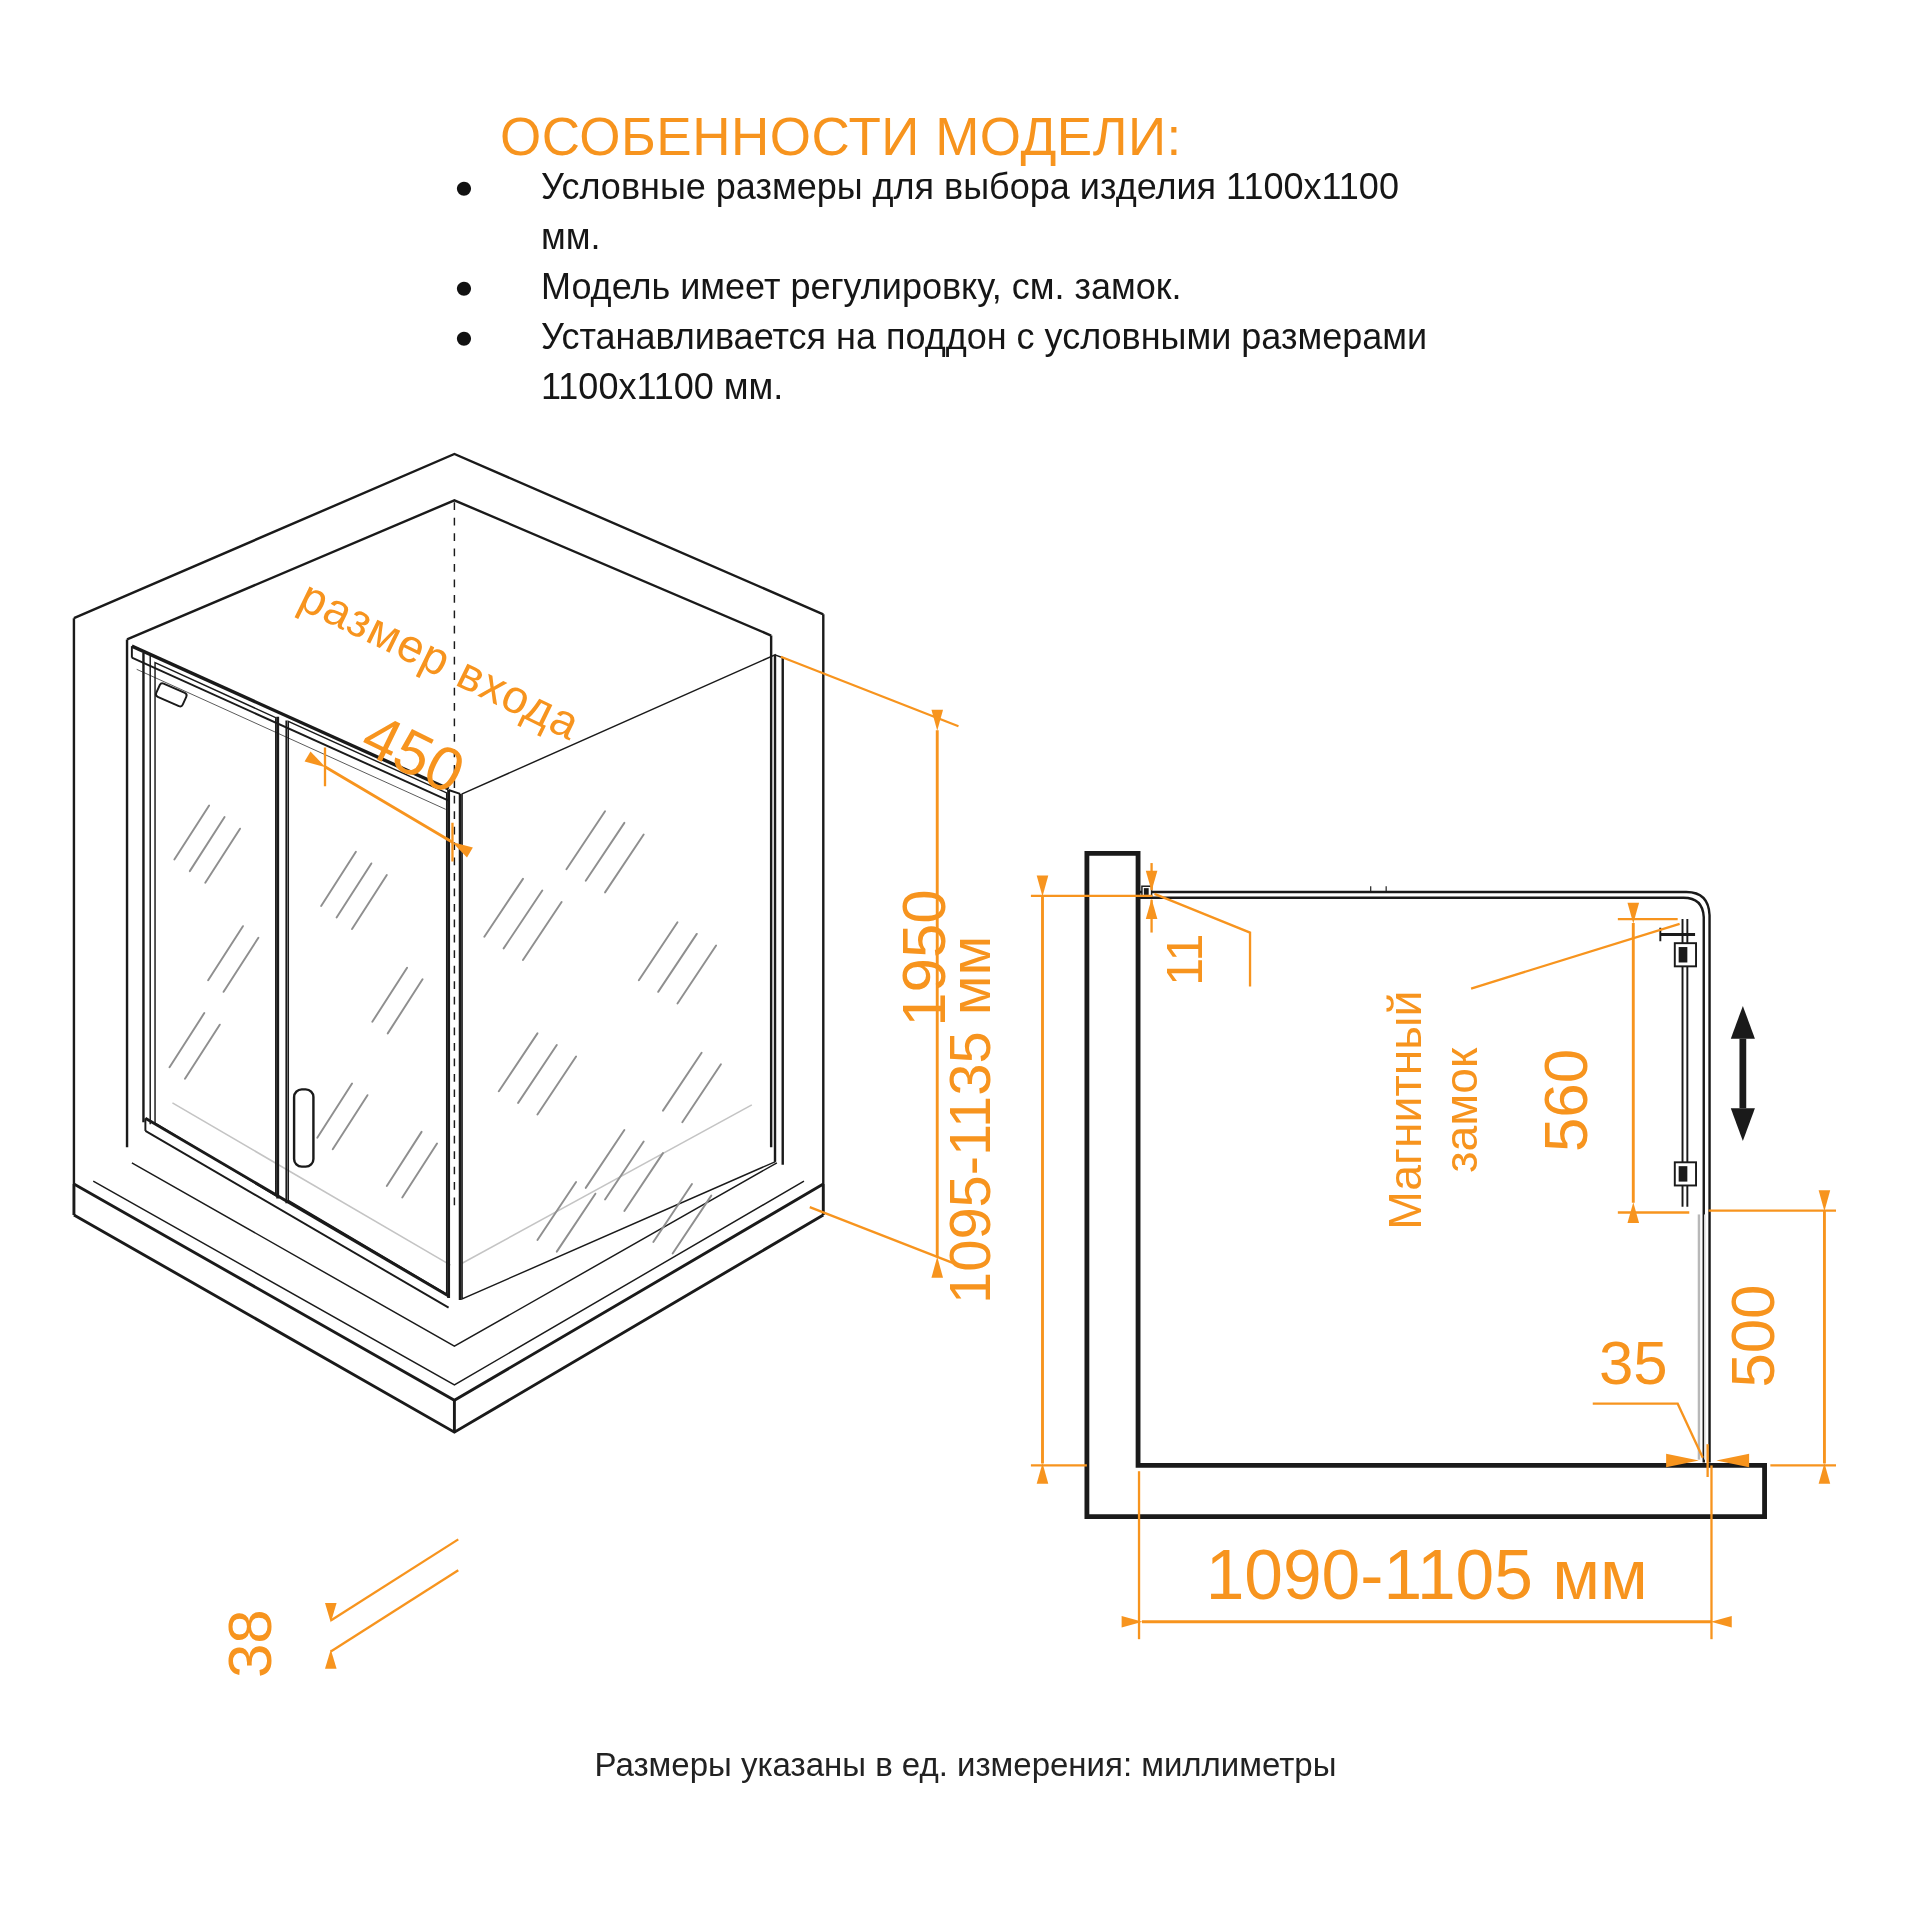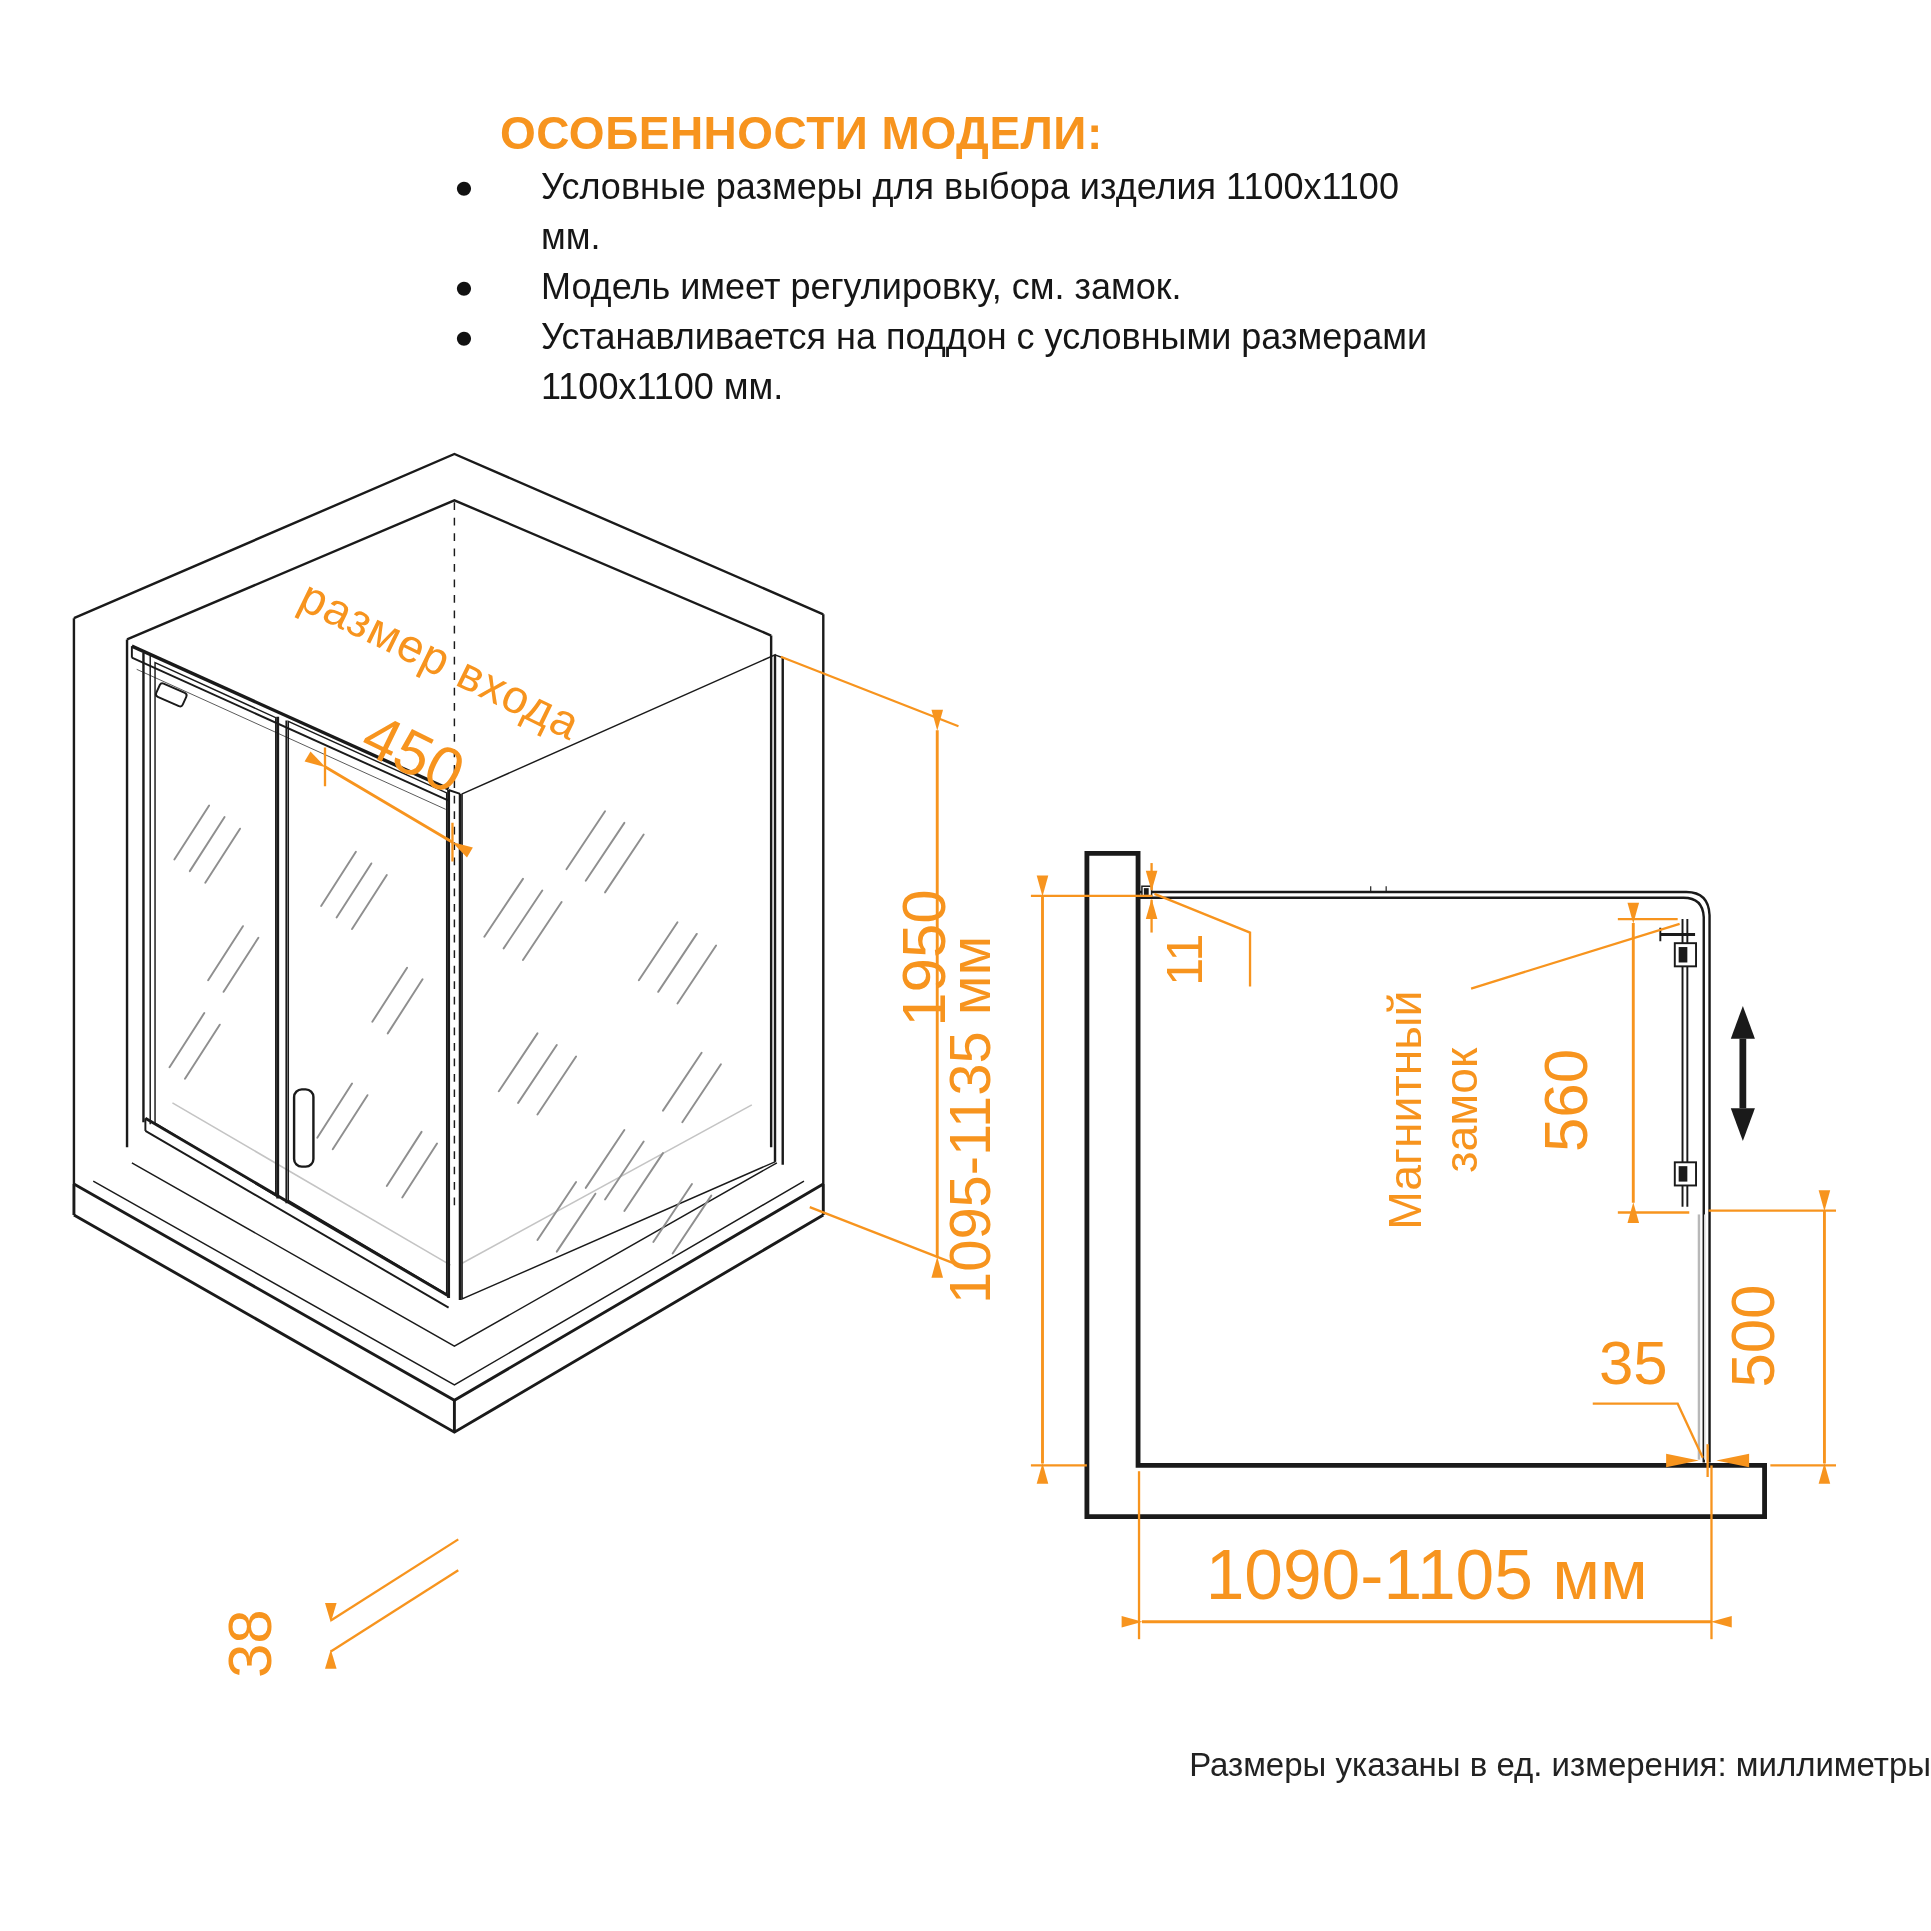--- a/index.html
+++ b/index.html
@@ -5,7 +5,7 @@
   html,body{margin:0;padding:0;background:#fff;}
   .canvas{position:relative;width:1931px;height:1931px;background:#fff;overflow:hidden;
           font-family:"Liberation Sans",sans-serif;color:#1f1f1f;}
-  .title{position:absolute;left:500px;top:106px;font-size:46px;font-weight:700;
+  .title{position:absolute;left:500px;top:106px;font-size:53px;font-weight:400;
          color:#F7941E;letter-spacing:0.5px;}
   .bullets{position:absolute;left:454px;top:162px;width:1004px;}
   .bullet-row{display:flex;align-items:flex-start;}

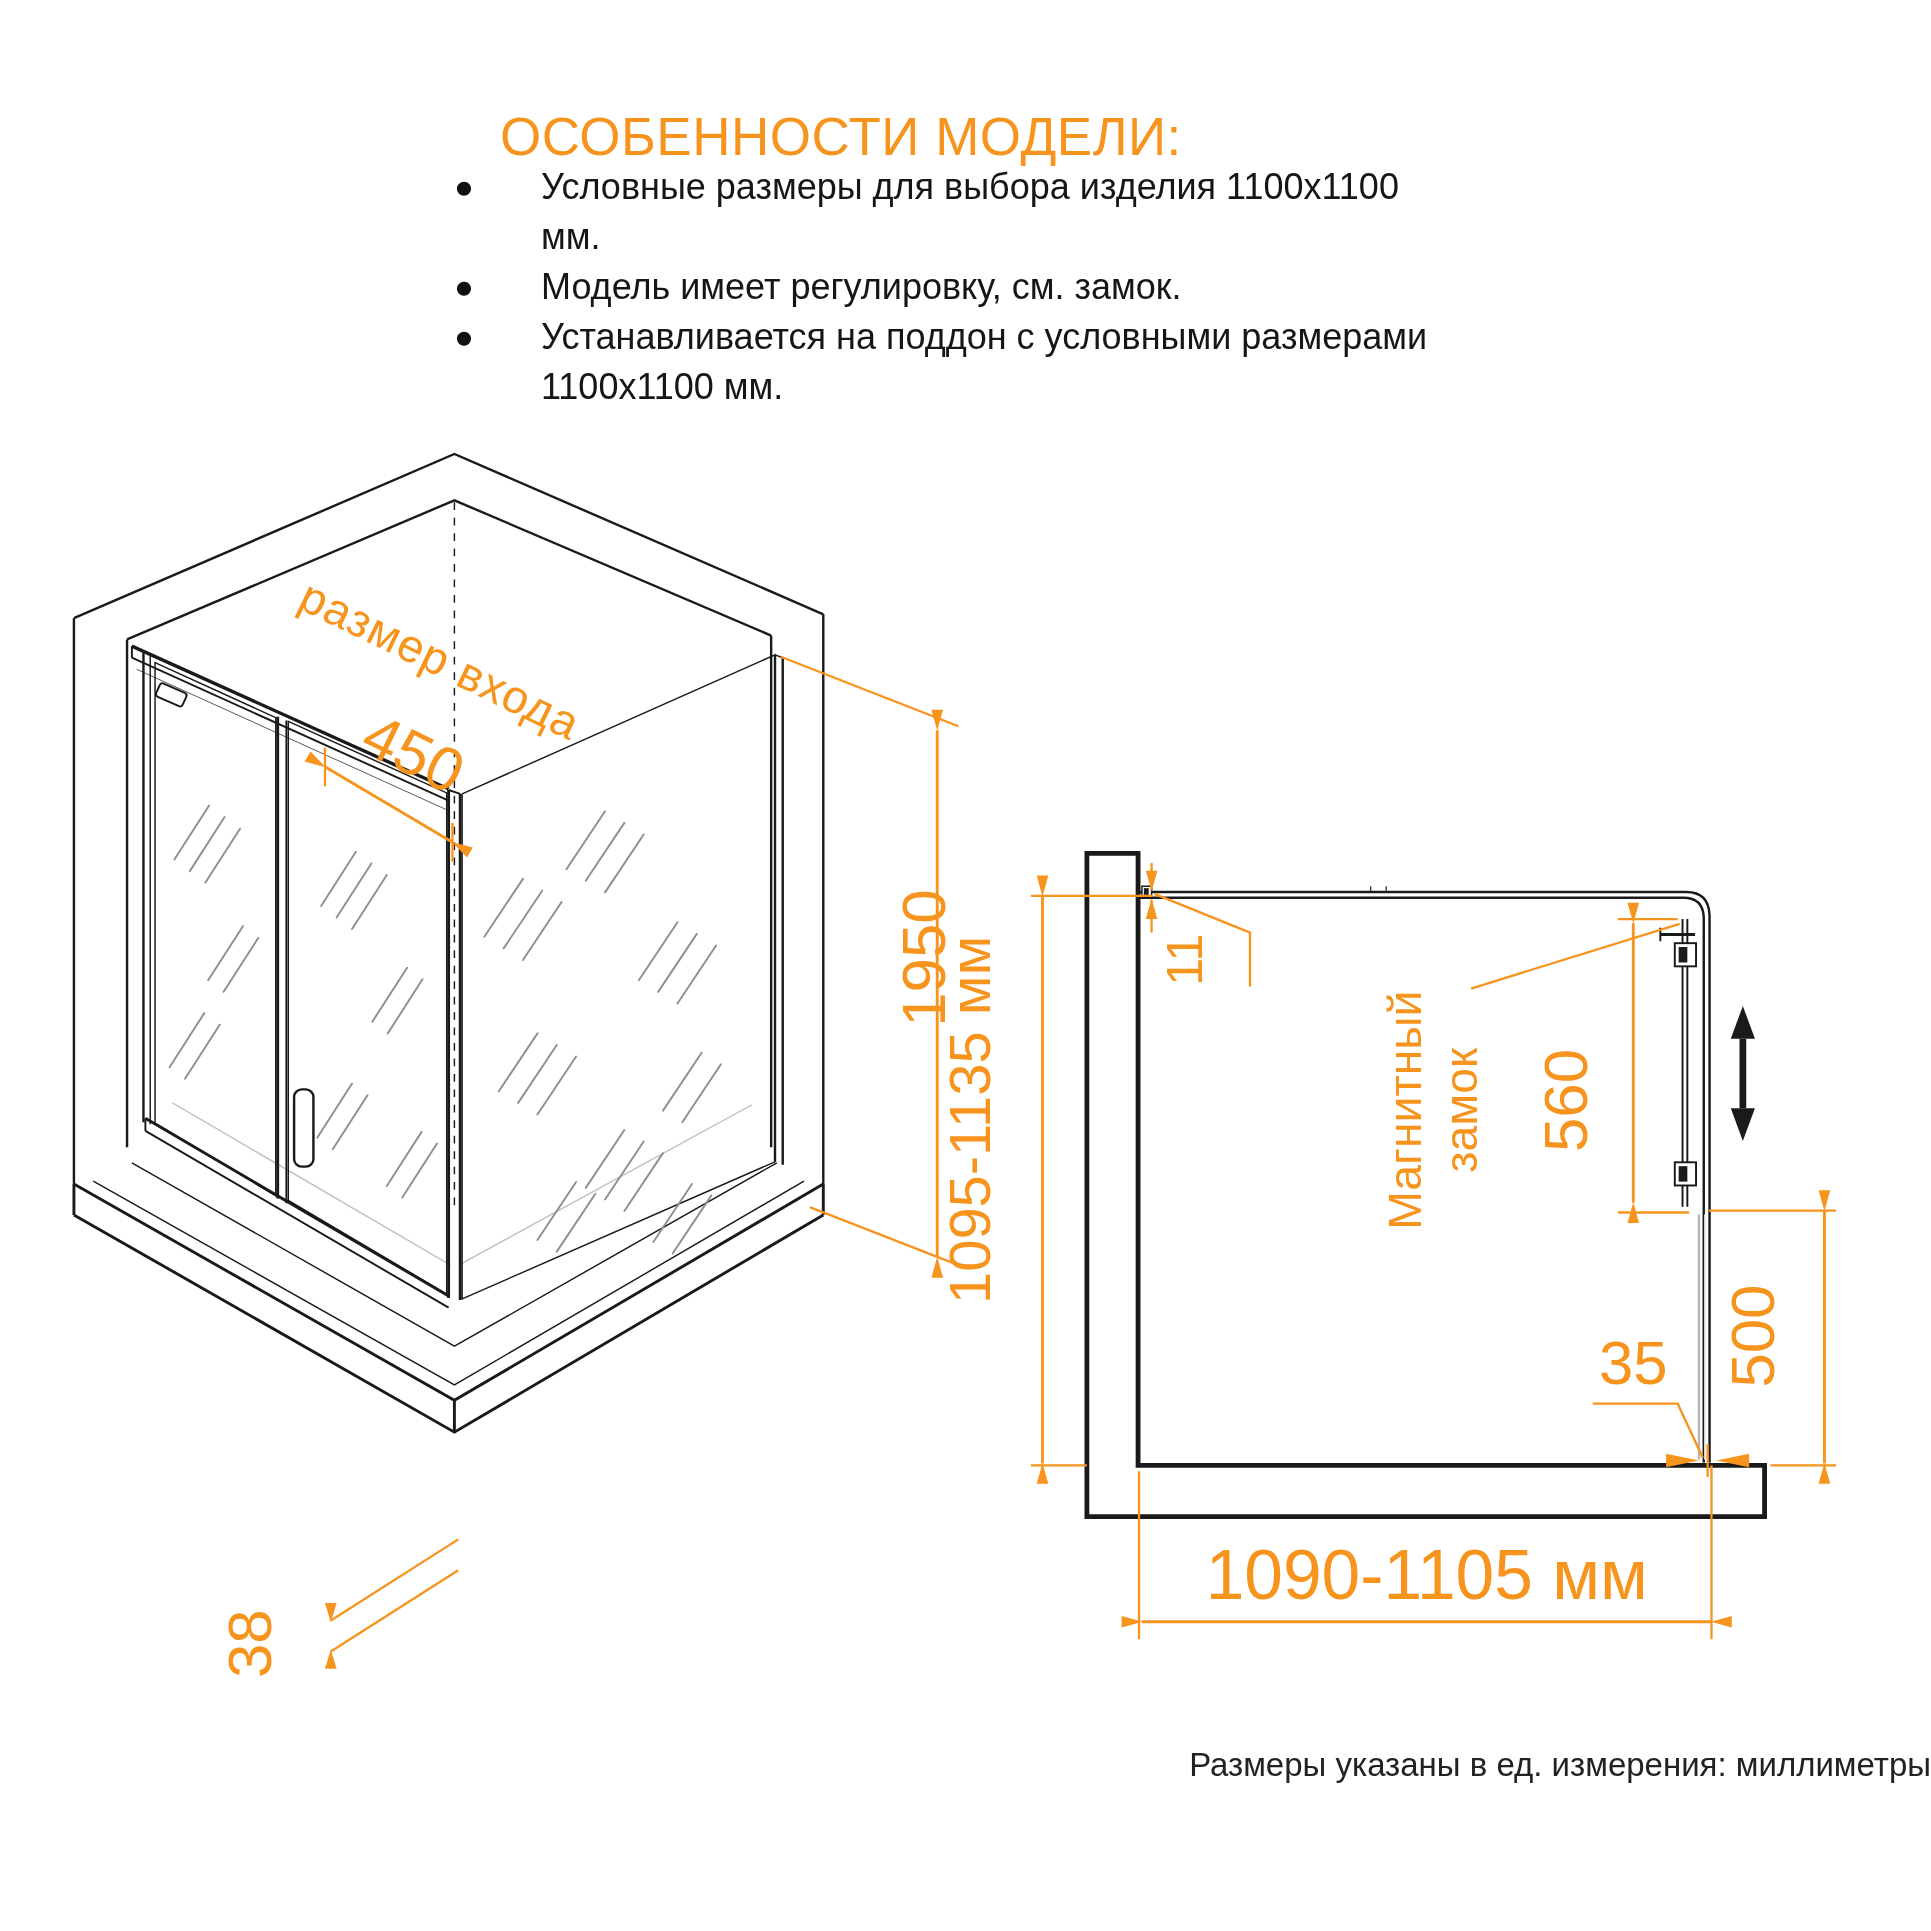--- a/index.html
+++ b/index.html
@@ -11,7 +11,7 @@
   .bullet-row{display:flex;align-items:flex-start;}
   .bullet-dot{width:39px;flex:0 0 39px;font-size:33px;line-height:50px;color:#111;}
   .bullet-text{font-size:36px;line-height:50px;color:#161616;margin-left:48px;}
-  .footer-note{position:absolute;left:0;top:1746px;width:1931px;text-align:right;
+  .footer-note{position:absolute;left:0;top:1746px;width:1931px;text-align:center;
                font-size:33px;color:#222;}
   .diagram{position:absolute;}
   svg text{fill:#F7941E;font-family:"Liberation Sans",sans-serif;}

